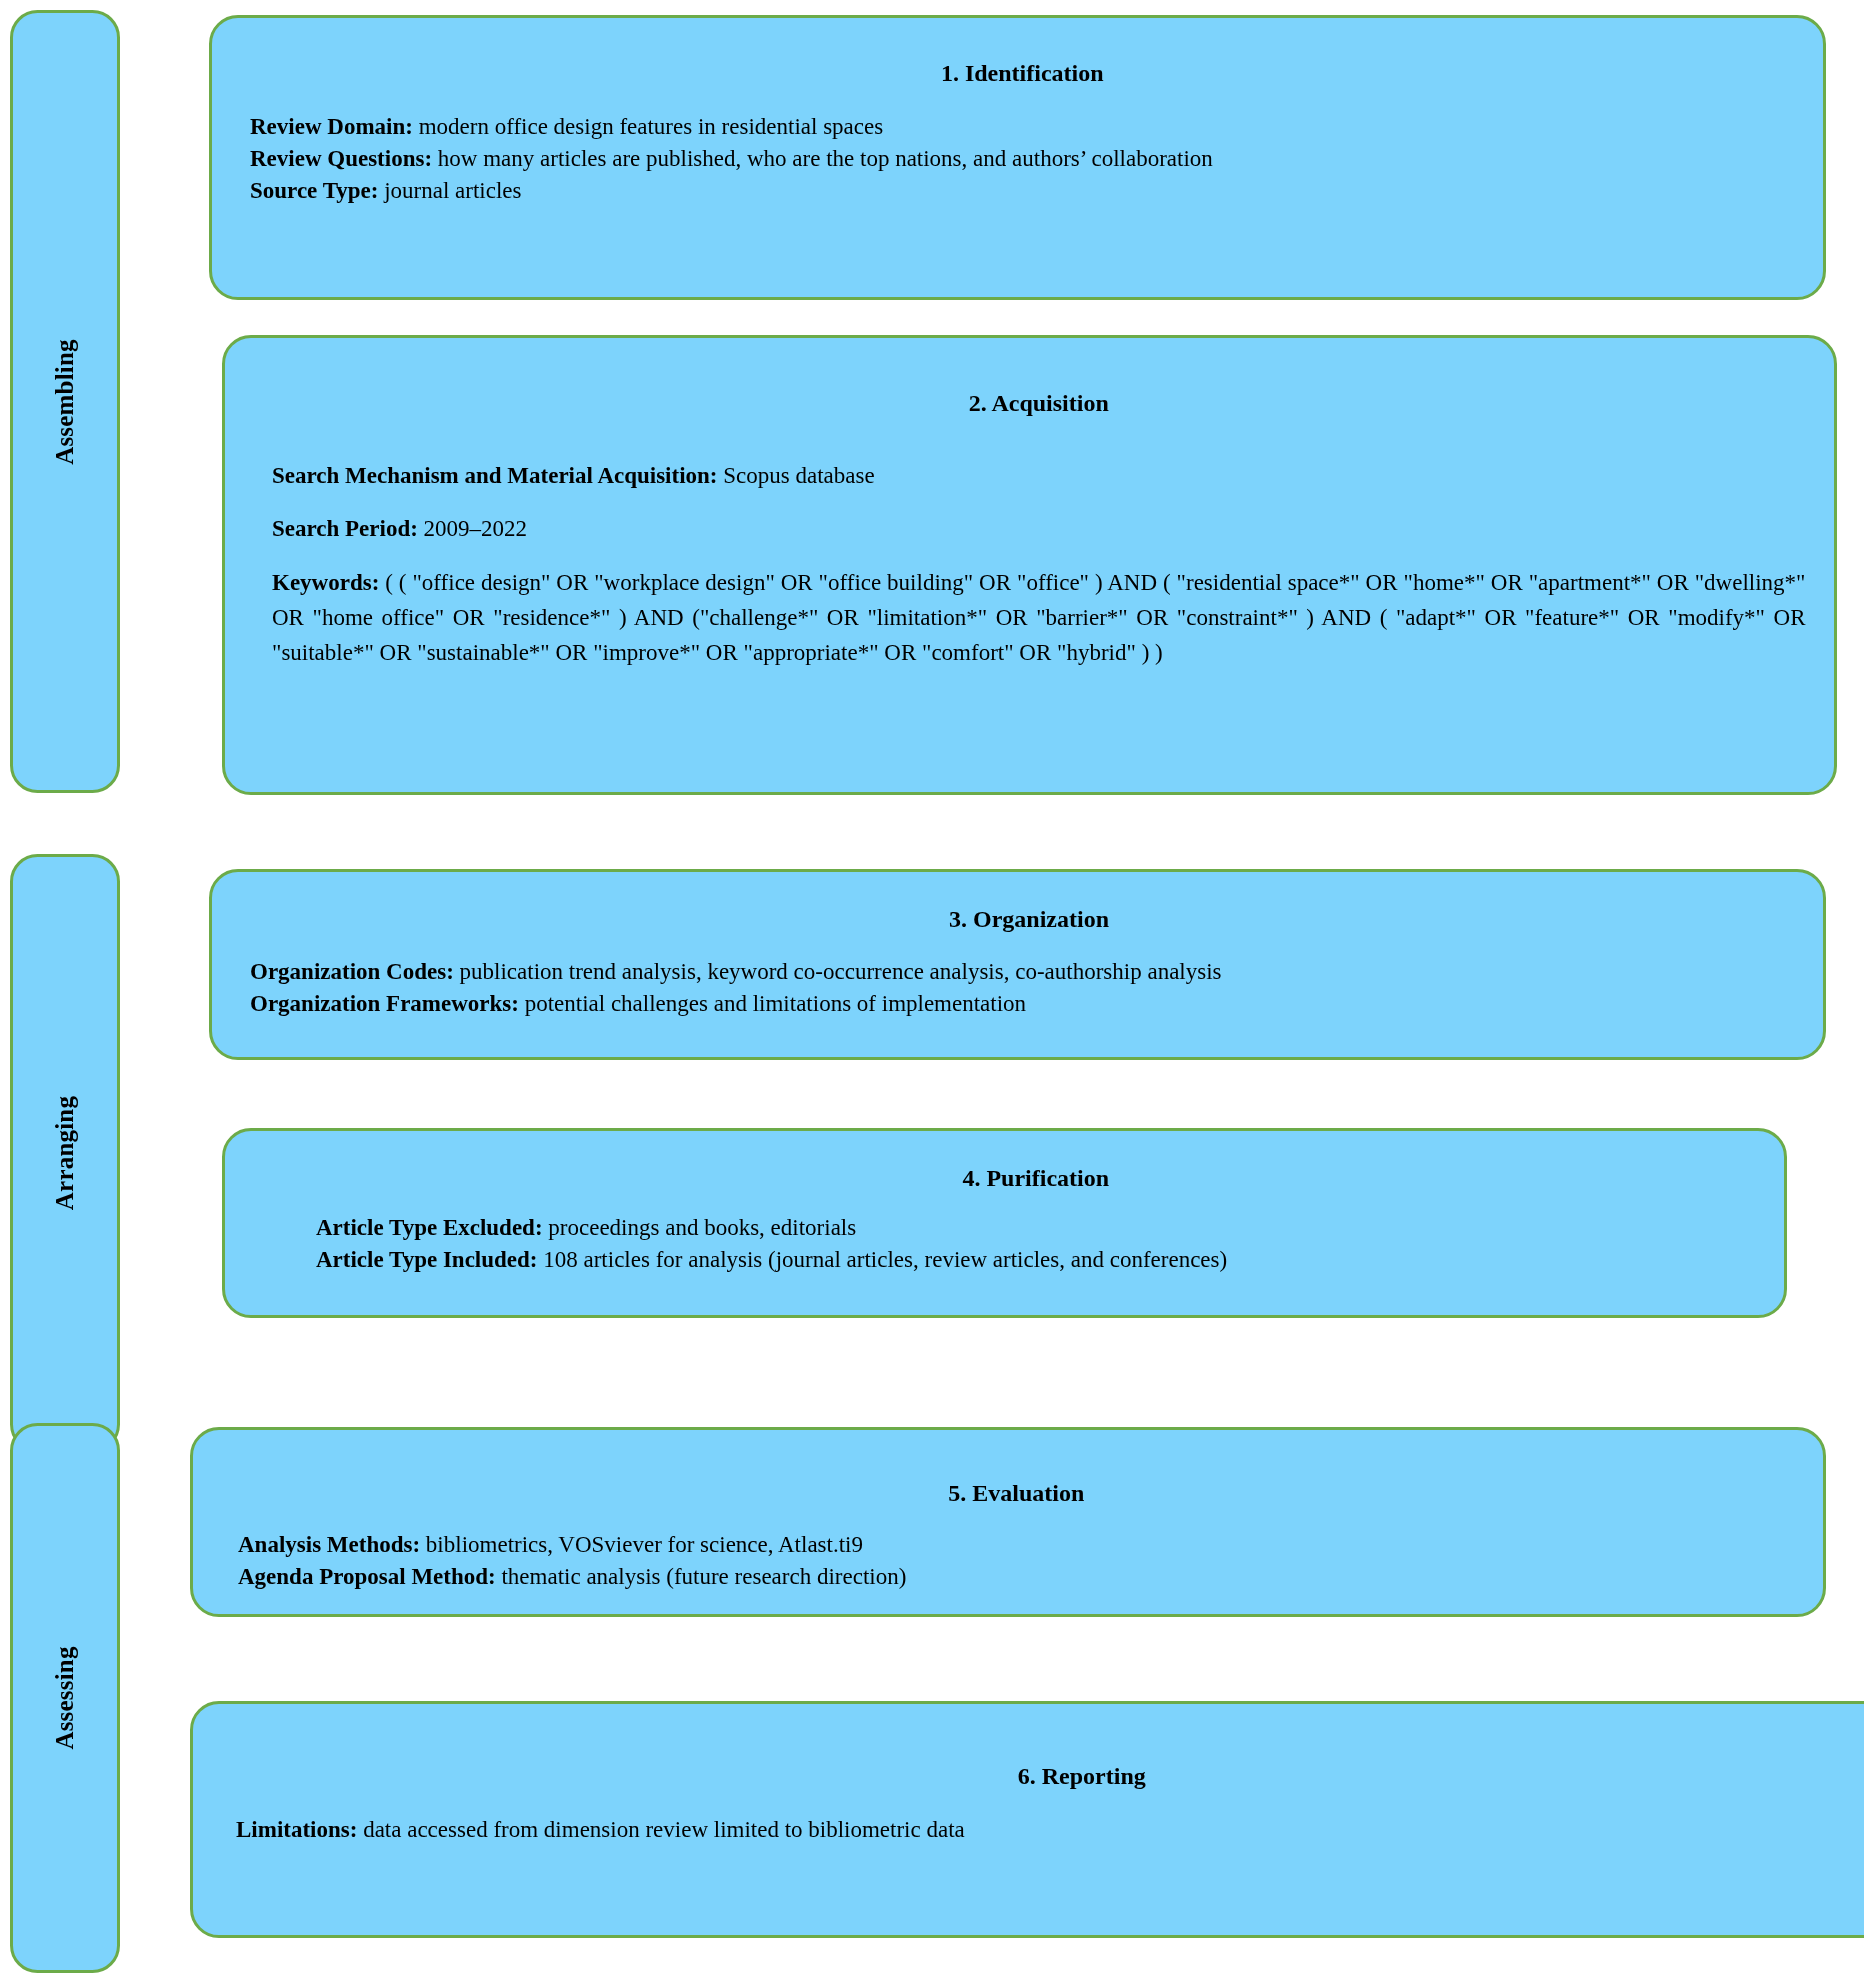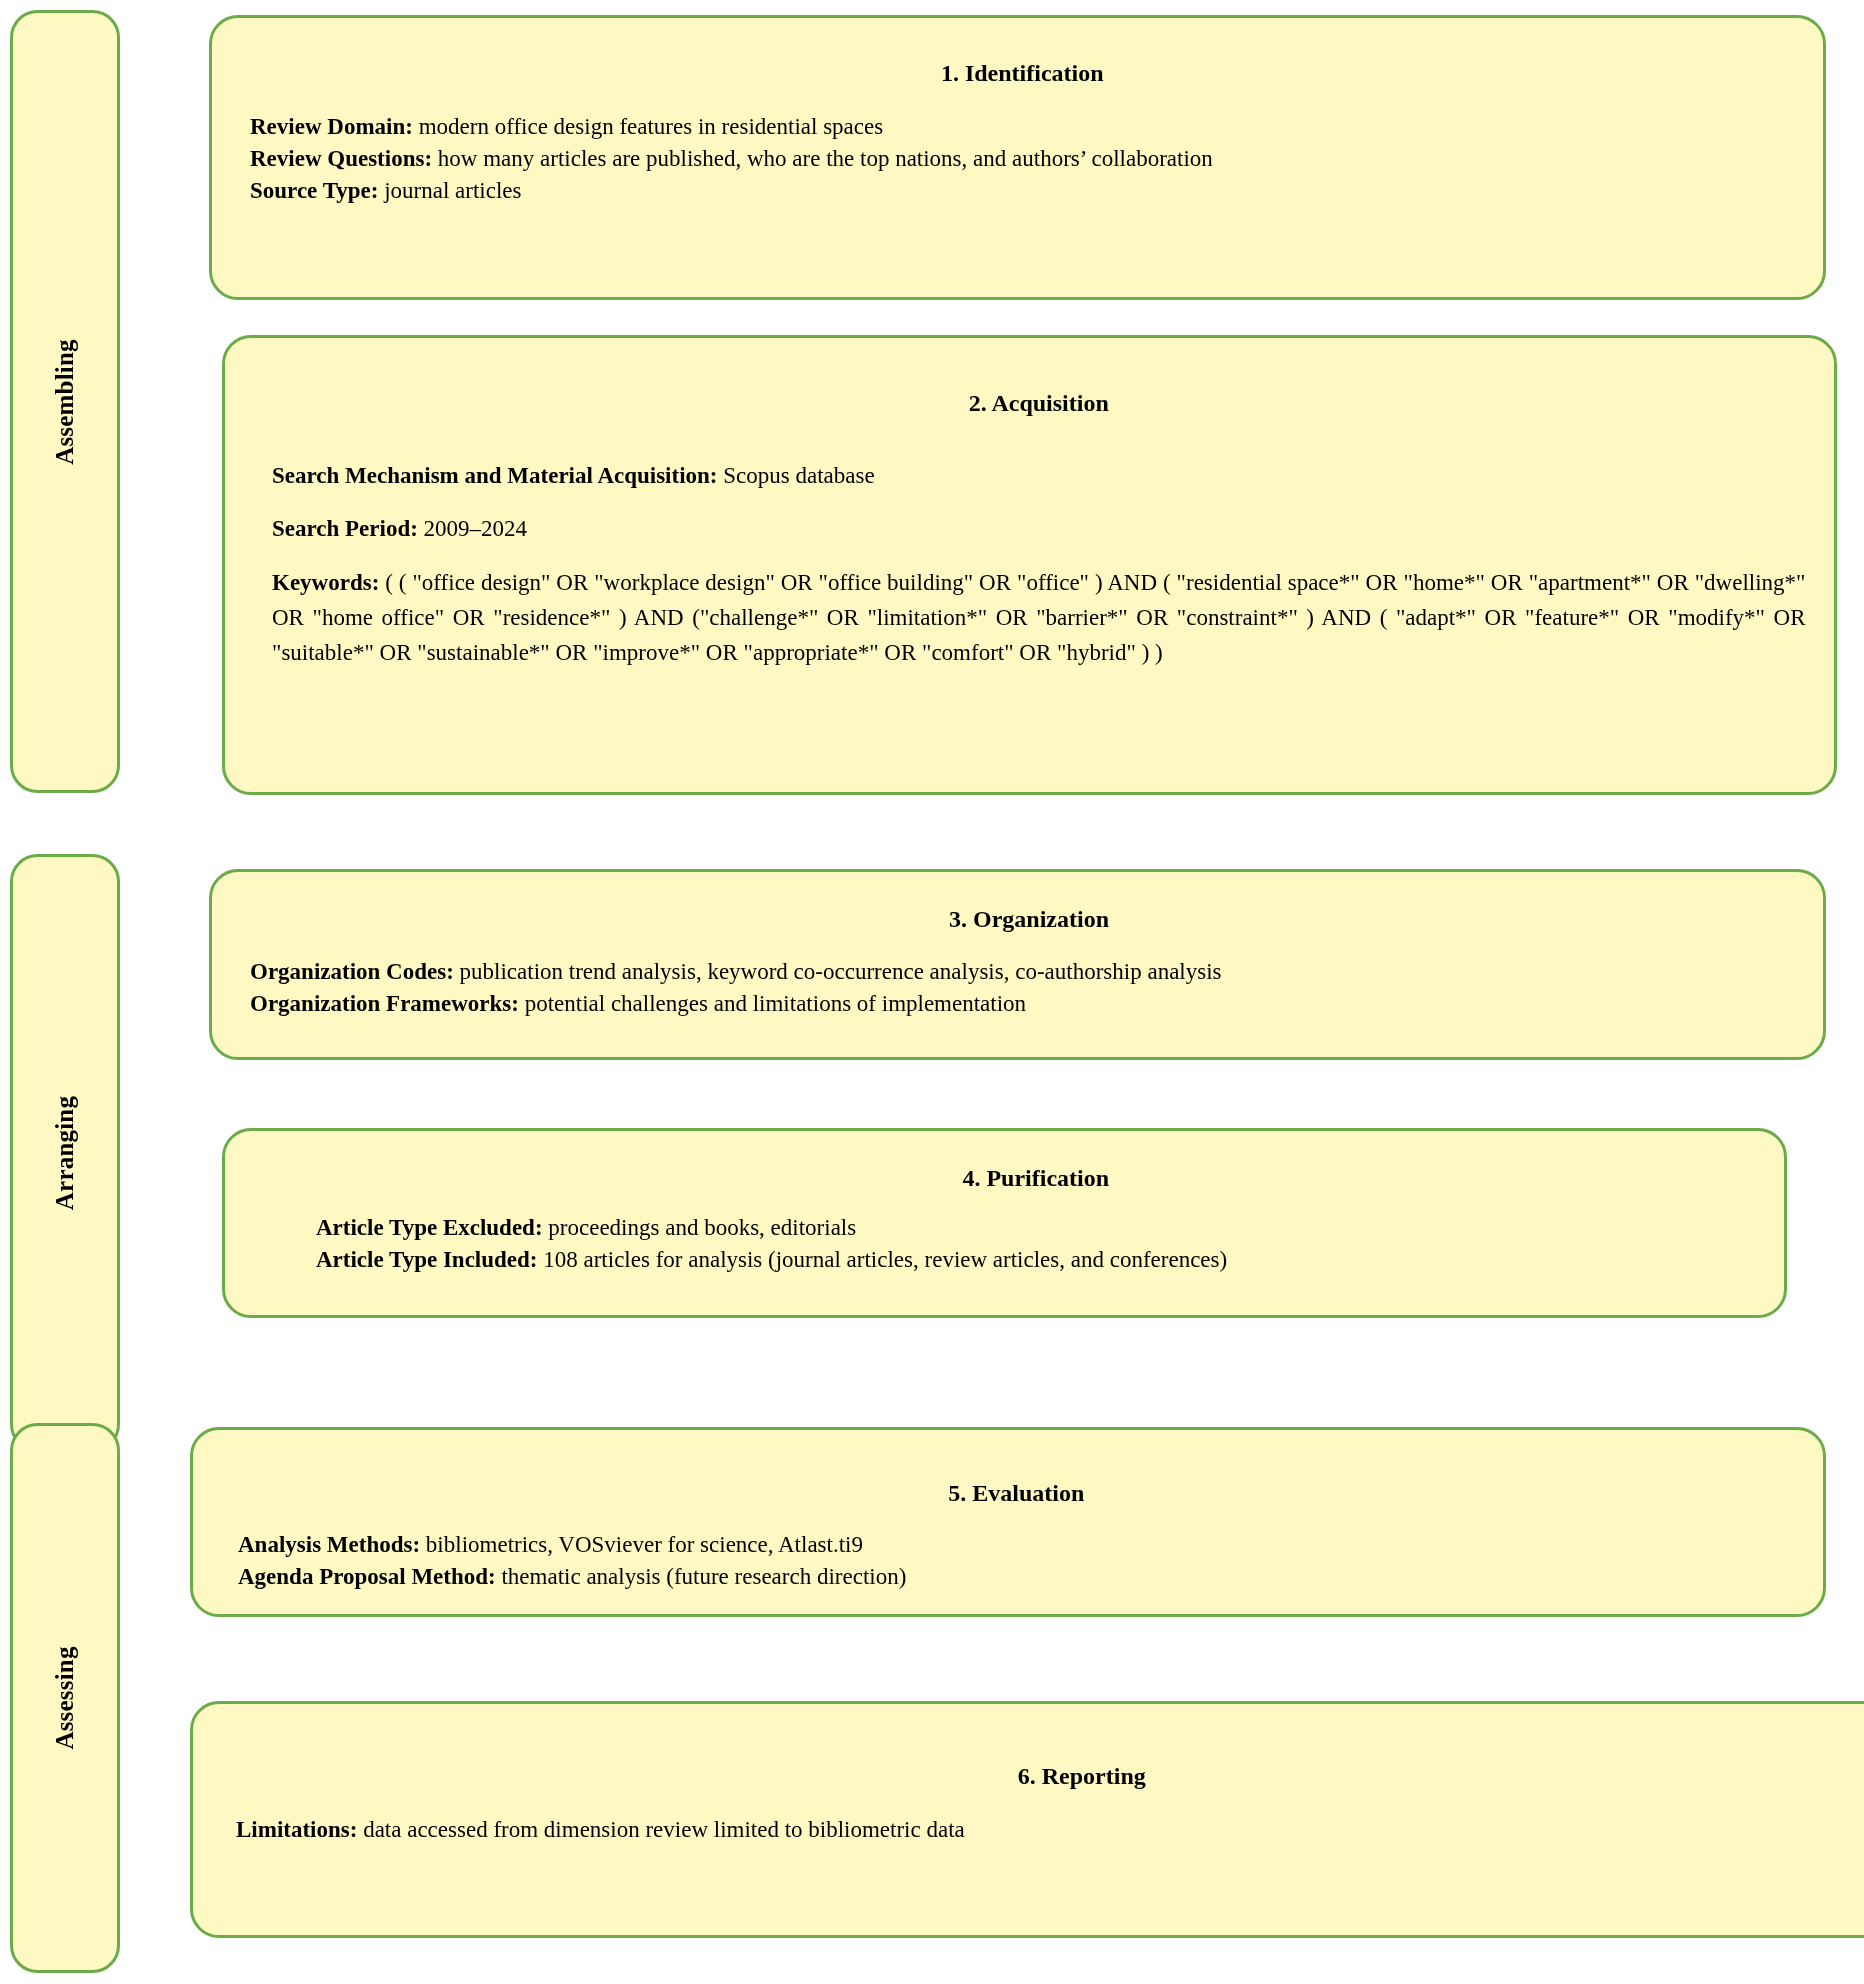--- a/index.html
+++ b/index.html
@@ -16,7 +16,7 @@
     box-sizing:border-box;
     border:3.3px solid #6CAB49;
     border-radius:29px;
-    background:#fef9c3;
+    background:#7dd3fc;
   }
   
   .phase{

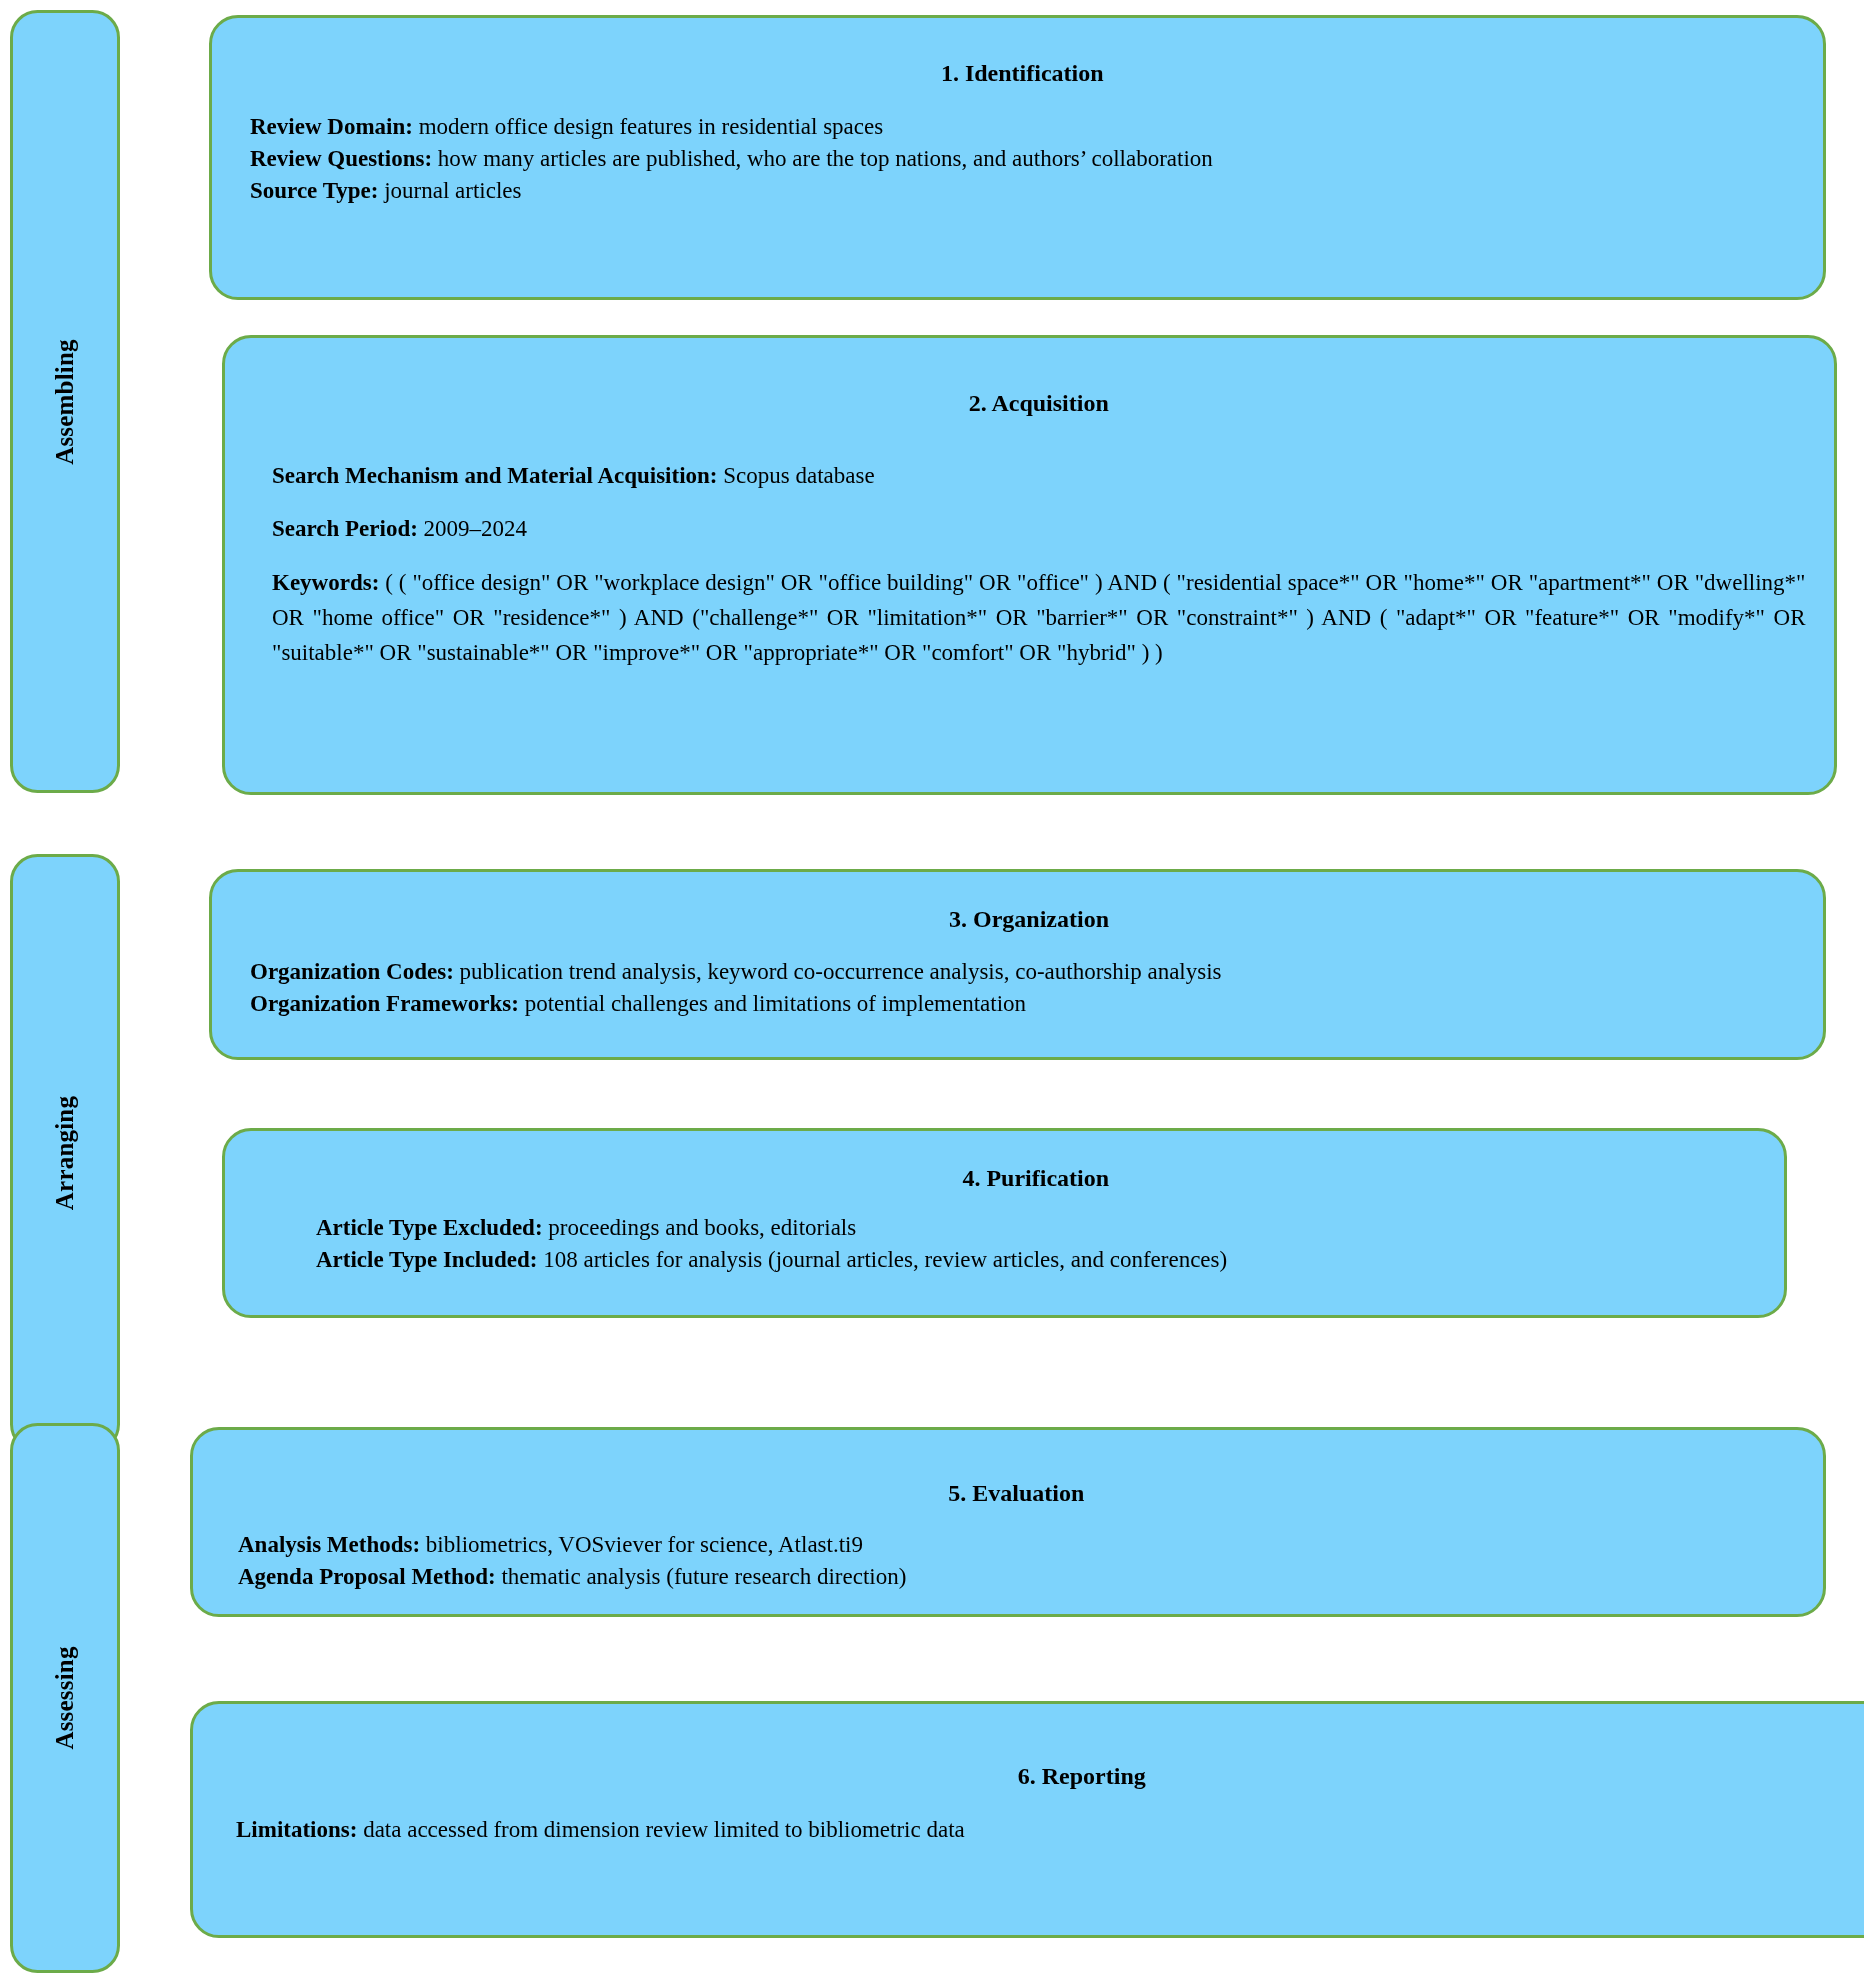--- a/index.html
+++ b/index.html
@@ -119,7 +119,7 @@
       <b>Search Mechanism and Material Acquisition:</b><span> Scopus database</span>
     </div>
     <div class="line">
-      <b>Search Period:</b><span> 2009–2024</span>
+      <b>Search Period:</b><span> 2009–2022</span>
     </div>
     <div class="para">
       <b>Keywords:</b><span> ( ( "office design" OR "workplace design" OR "office building" OR "office" ) AND ( "residential space*" OR "home*" OR "apartment*" OR "dwelling*" OR "home office" OR "residence*" ) AND ("challenge*" OR "limita­tion*" OR "barrier*" OR "constraint*" ) AND ( "adapt*" OR "feature*" OR "modify*" OR "suitable*" OR "sustaina­ble*" OR "improve*" OR "appropriate*" OR "comfort" OR "hybrid" ) )</span>

